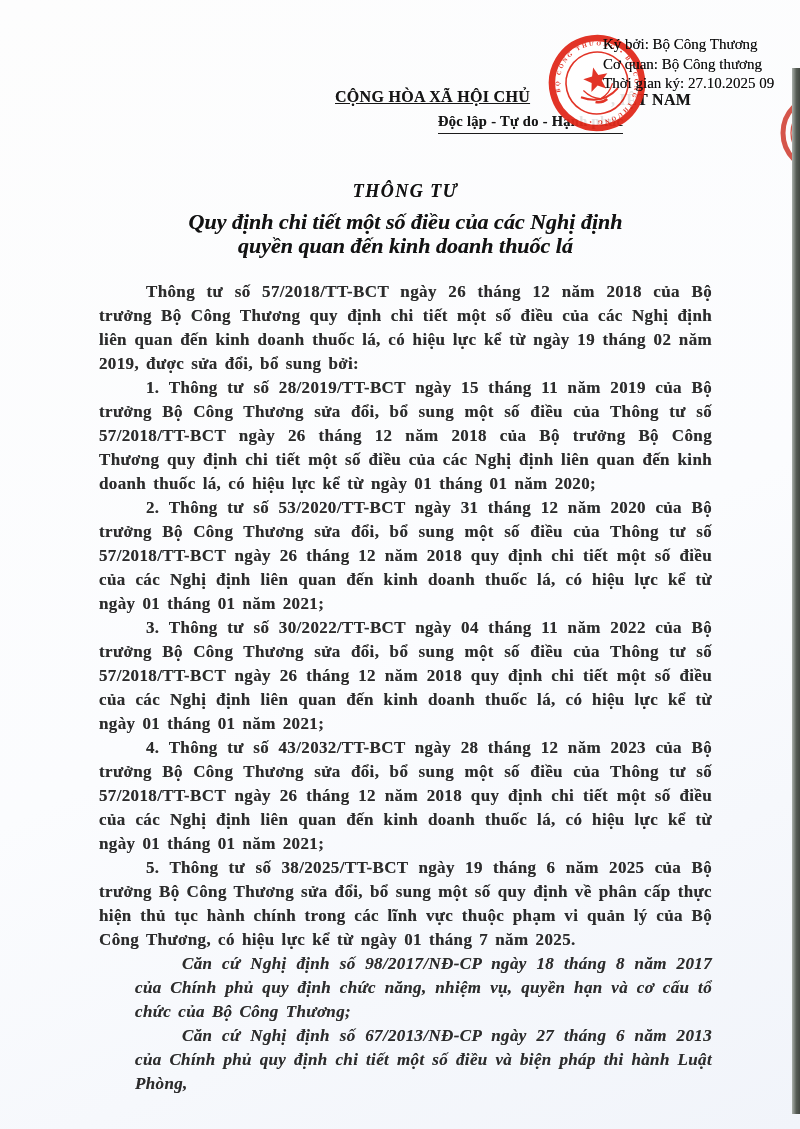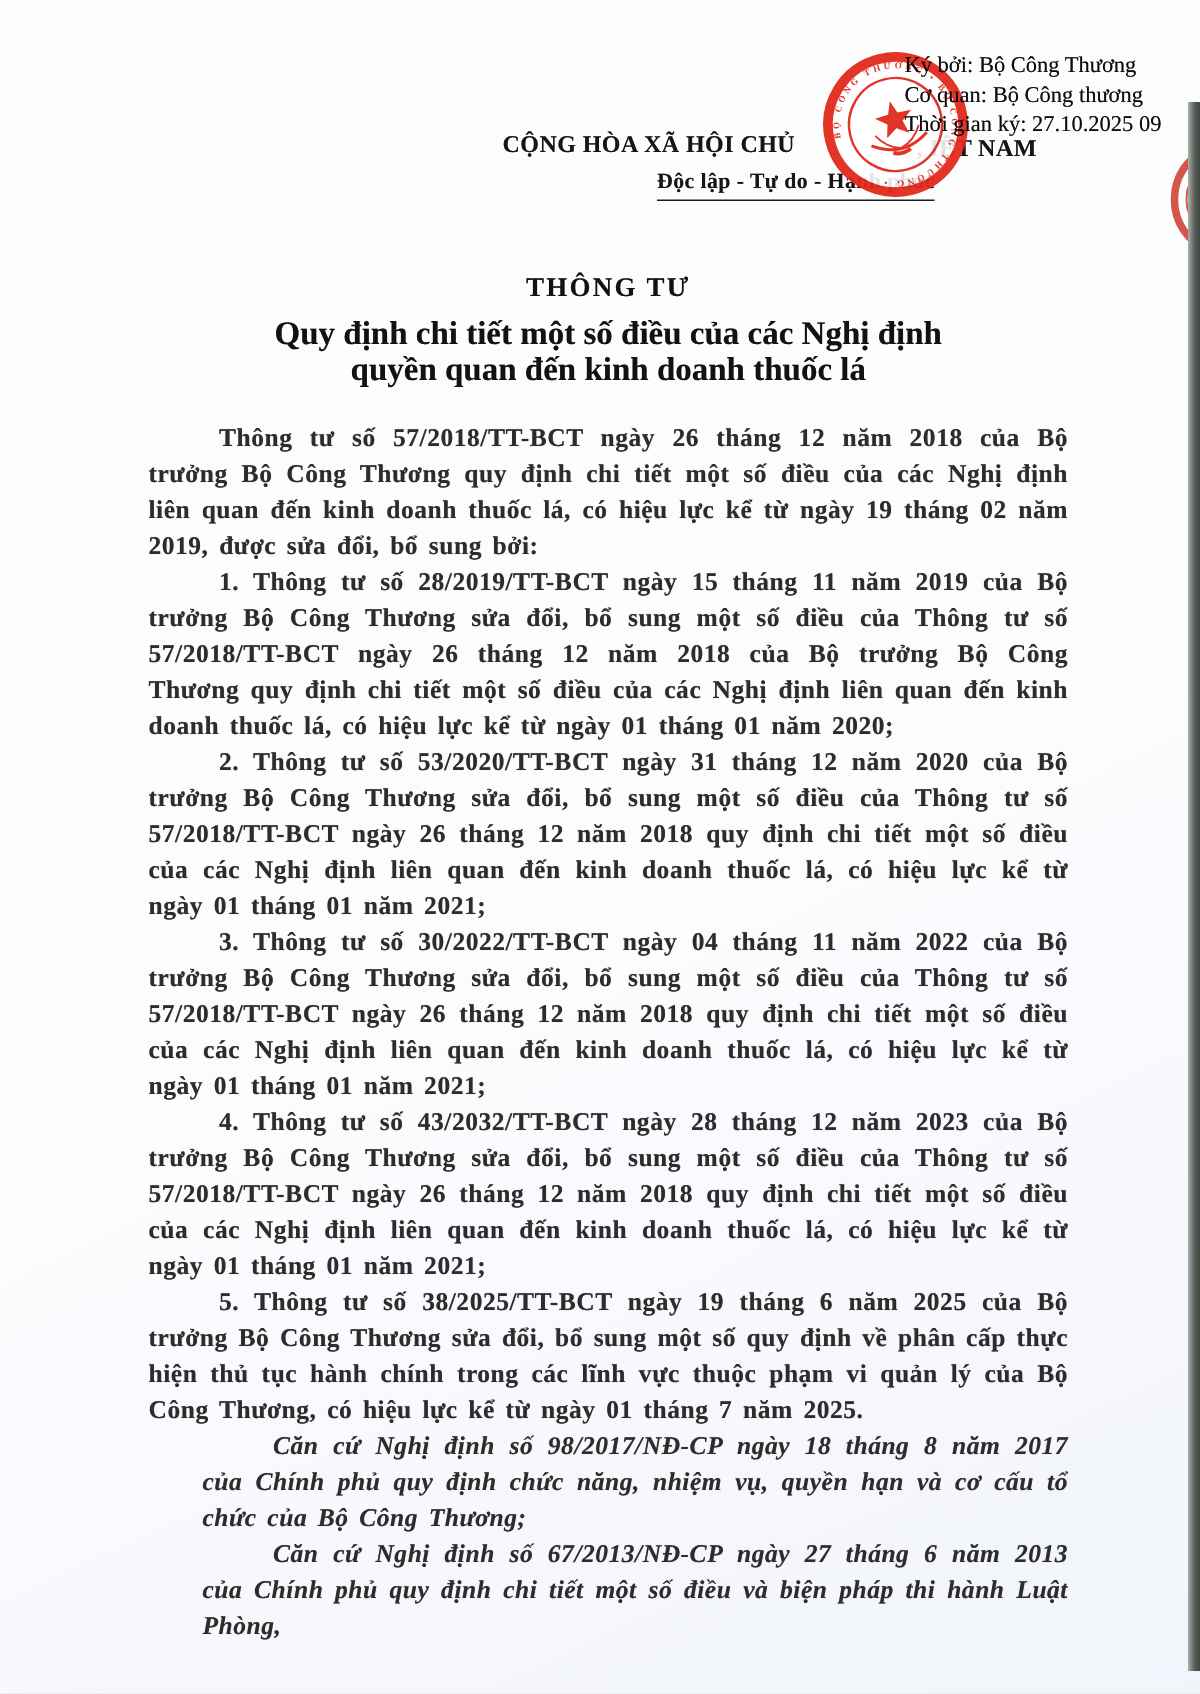--- a/index.html
+++ b/index.html
@@ -28,7 +28,7 @@
   .edge-stamp { position:absolute; left:778px; top:91px; width:84px; height:84px; z-index:4; opacity:.85; }
   
   .nat { position:absolute; font-weight:bold; font-size:16px; color:#161616; letter-spacing:.3px; white-space:nowrap; text-shadow:0 0 .4px rgba(0,0,0,.5); }
-  .nat-left  { left:335px; top:88px; }
+  .nat-left  { left:335px; top:88px;text-decoration:underline; }
   .nat-right { left:611px; top:91px; }
   .motto {
     position:absolute; left:438px; top:113px;

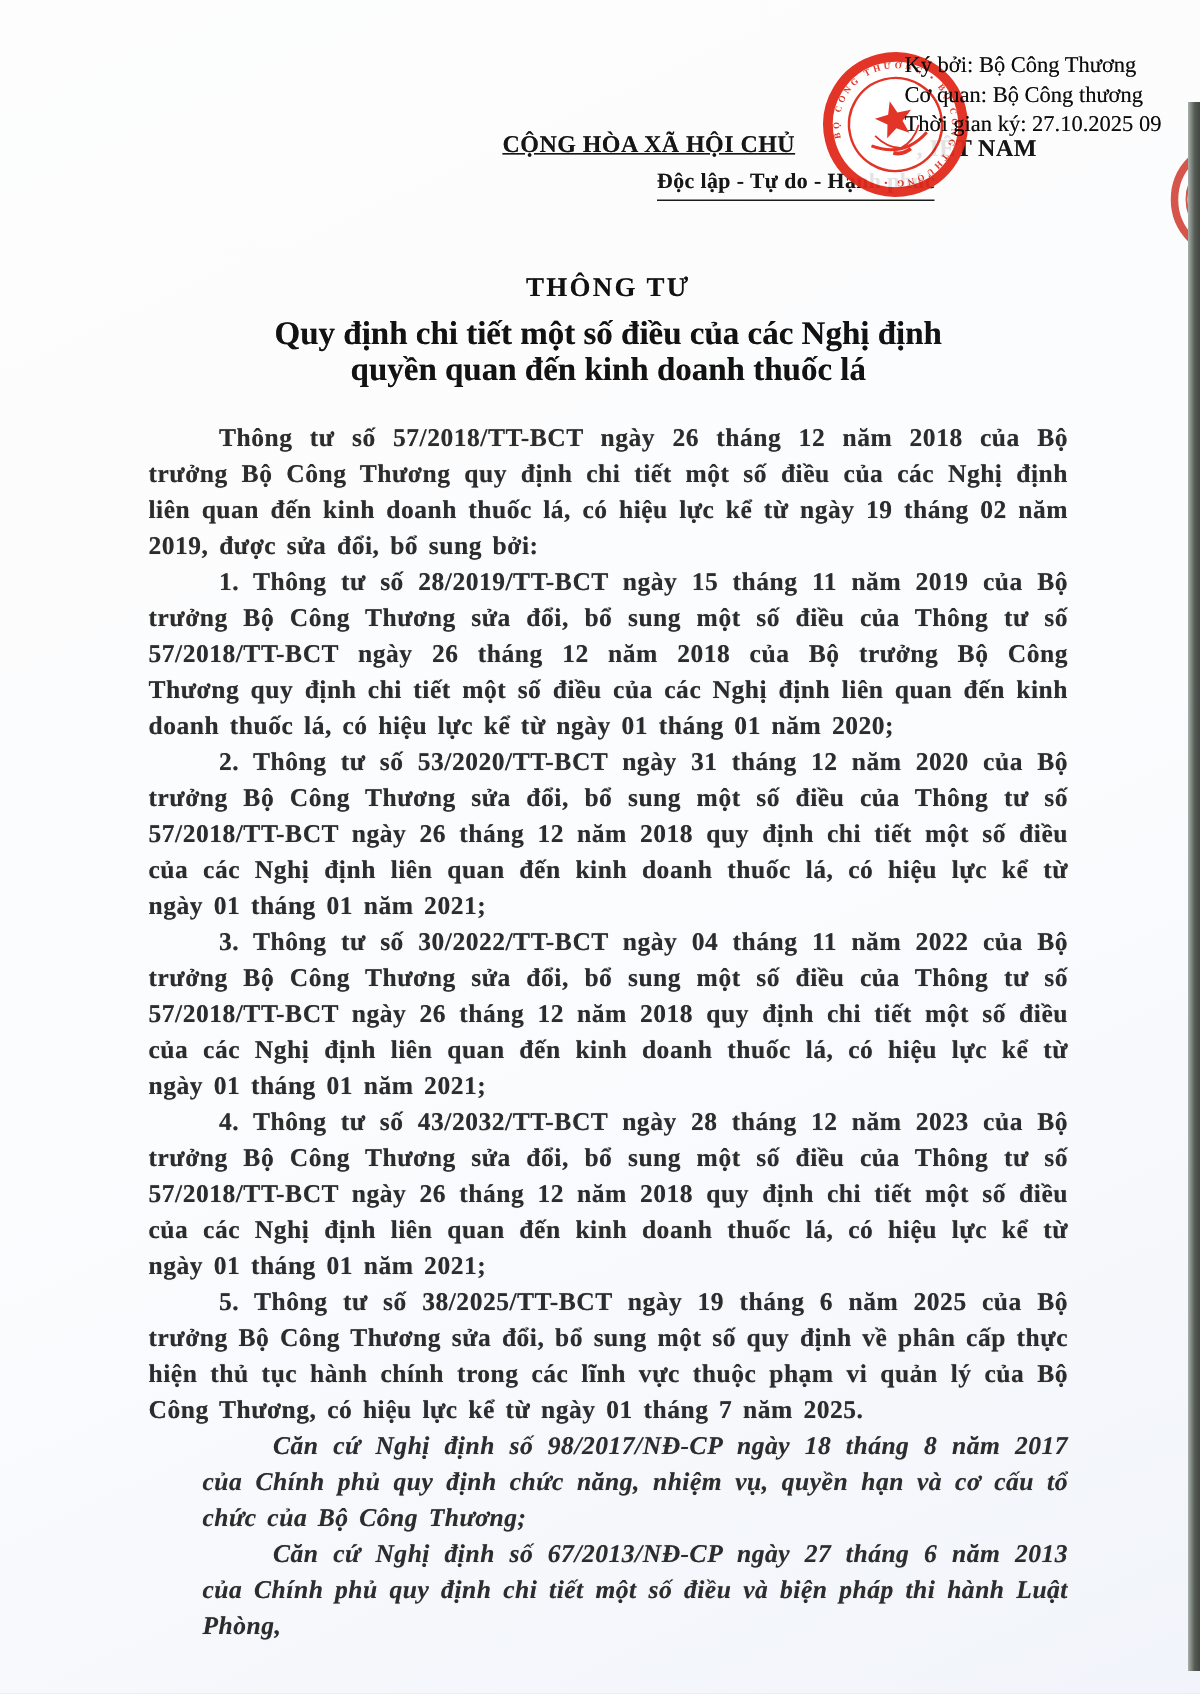--- a/index.html
+++ b/index.html
@@ -37,7 +37,7 @@
     text-shadow:0 0 .4px rgba(0,0,0,.5); z-index:2;
   }
   
-  .title-block { position:absolute; left:100px; top:181px; width:611px; text-align:center; color:#121212; font-weight:bold; text-shadow:0 0 .4px rgba(0,0,0,.5); }
+  .title-block { position:absolute; left:100px; top:181px; width:611px; text-align:center; color:#121212; font-weight:bold; text-shadow:0 0 .4px rgba(0,0,0,.5);font-style:italic; }
   .doc-type { font-size:18px; letter-spacing:1.5px; margin-bottom:8px; }
   .subject  { font-size:22px; line-height:24px; }
   

